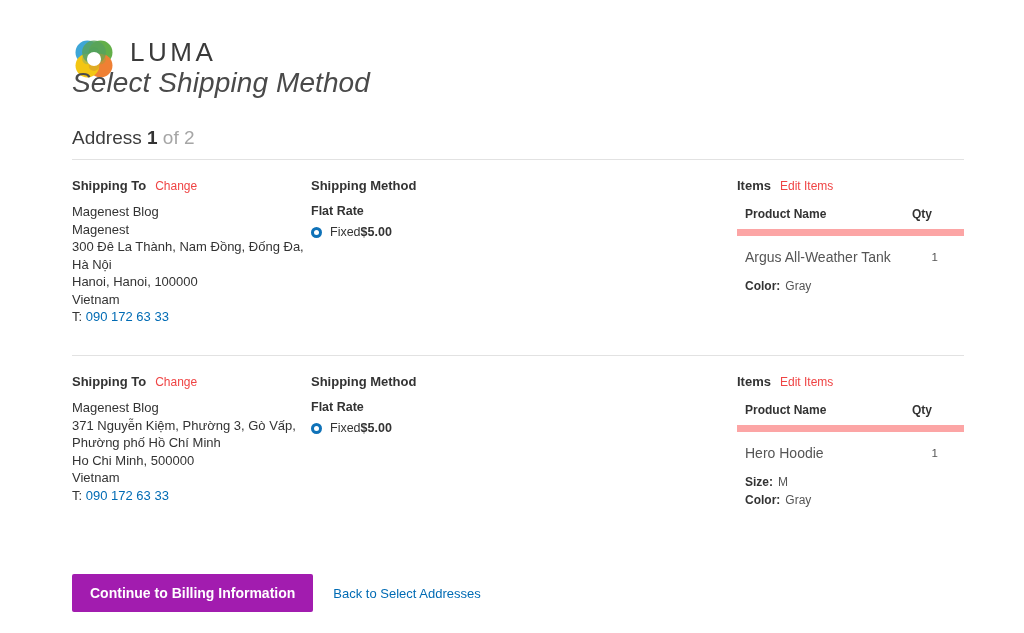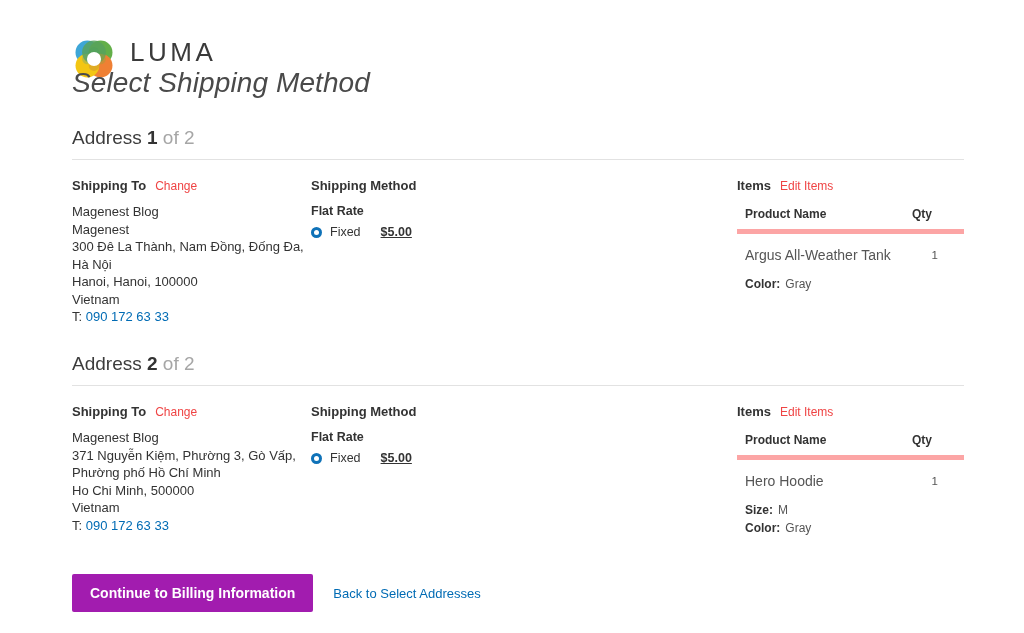--- a/index.html
+++ b/index.html
@@ -176,7 +176,7 @@
     color: #333333;
     text-align: left;
     padding: 0 0 8px 8px;
-    border-bottom: 5px solid #fca5a5;
+    border-bottom: 7px solid #fca5a5;
   }
   .items-table th.qty-col {
     text-align: left;

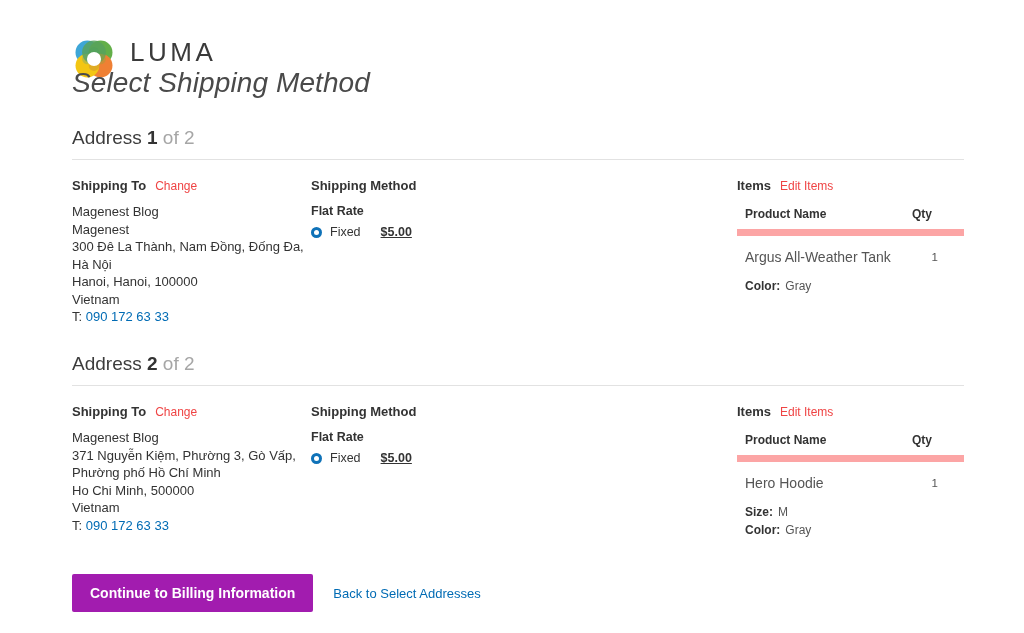--- a/index.html
+++ b/index.html
@@ -162,7 +162,7 @@
     background: #ffffff;
   }
 
-  .method-price { font-weight: 700; margin-left: 20px; text-decoration: underline; }
+  .method-price { font-weight: 700; margin-left: 0; }
 
   
   .items-table {

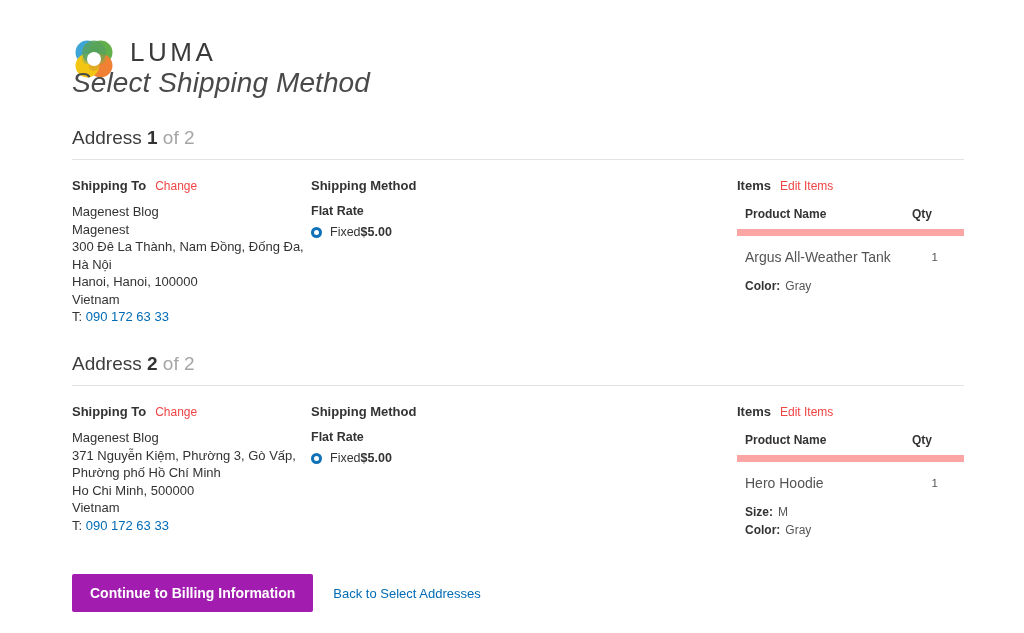--- a/index.html
+++ b/index.html
@@ -328,12 +328,6 @@
   </div>
 
   <div class="addr-block" id="addr-block-1">
-    <div class="addr-heading">
-      <span>Address</span>
-      <span class="num">2</span>
-      <span class="of">of</span>
-      <span class="of">2</span>
-    </div>
     <div class="addr-rule"></div>
 
     <div class="addr-cols">

